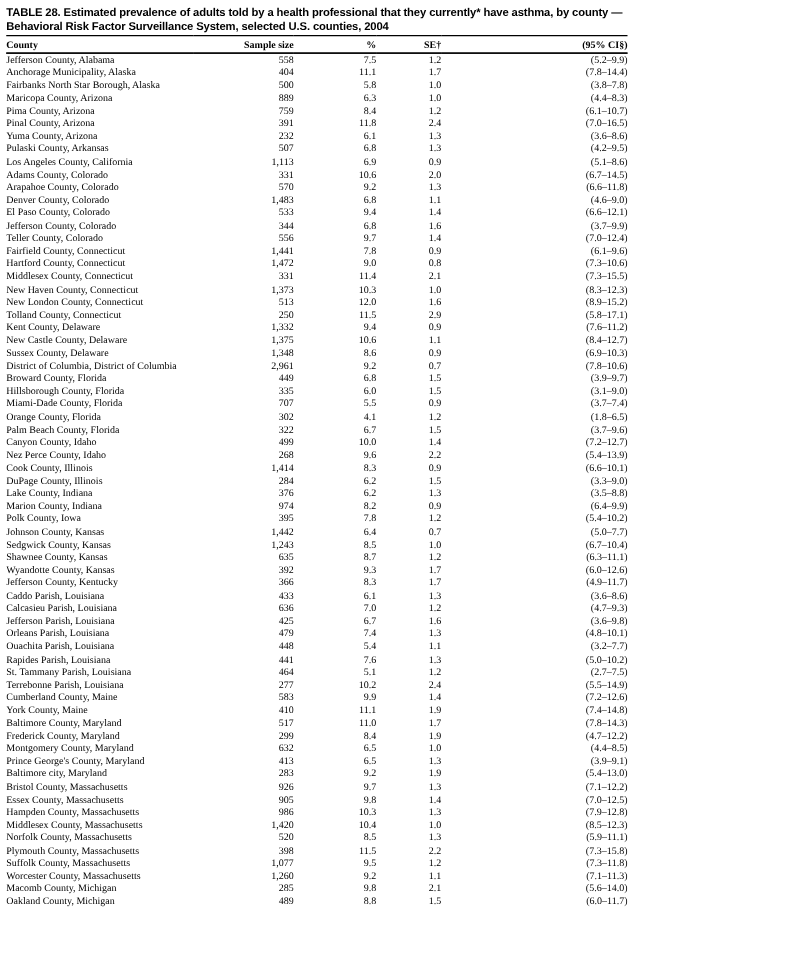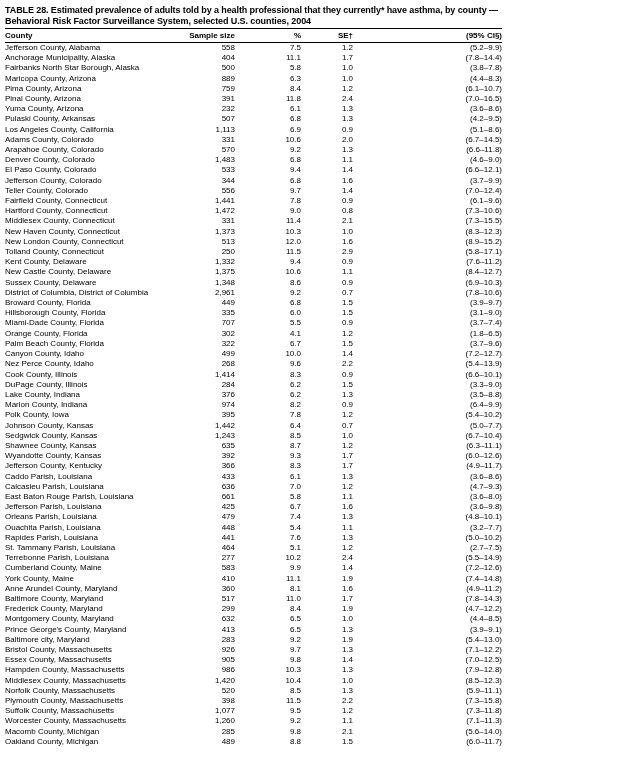--- a/index.html
+++ b/index.html
@@ -23,6 +23,7 @@
     border-collapse: collapse;
     table-layout: fixed;
     margin-top: 2px;
+    font-family: Liberation Serif, serif;
   }
   col.c-county { width: auto; }
   col.c-sample { width: 80px; }

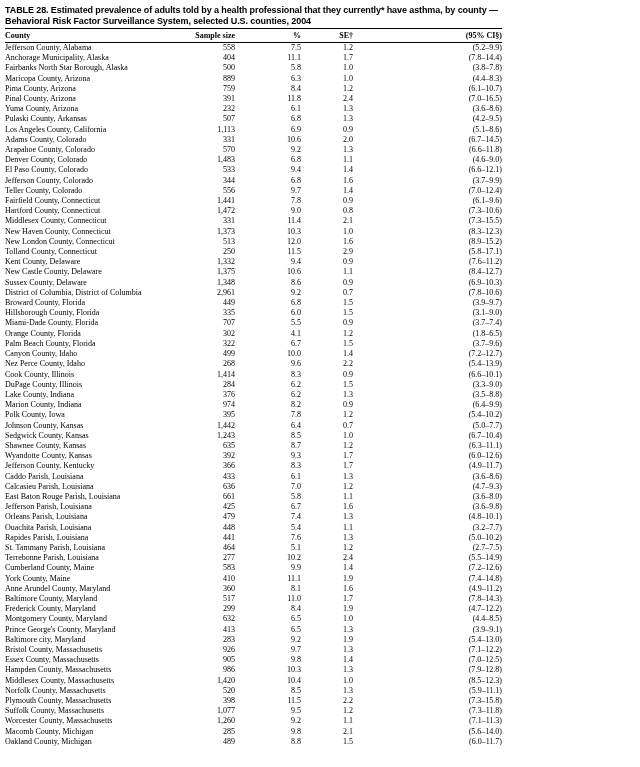--- a/index.html
+++ b/index.html
@@ -381,13 +381,6 @@
           <td class="col-num">(4.7–9.3)</td>
         </tr>
         <tr>
-          <td class="col-county">East Baton Rouge Parish, Louisiana</td>
-          <td class="col-num">661</td>
-          <td class="col-num">5.8</td>
-          <td class="col-num">1.1</td>
-          <td class="col-num">(3.6–8.0)</td>
-        </tr>
-        <tr>
           <td class="col-county">Jefferson Parish, Louisiana</td>
           <td class="col-num">425</td>
           <td class="col-num">6.7</td>

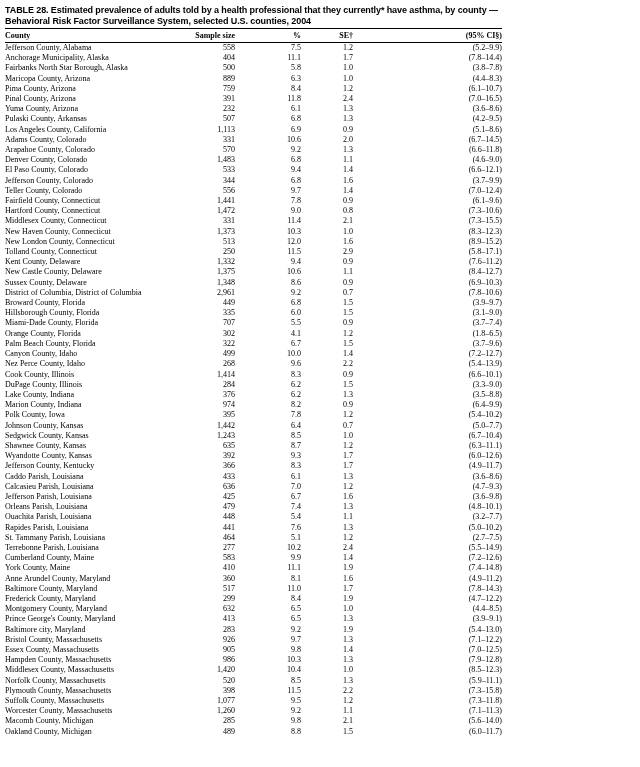--- a/index.html
+++ b/index.html
@@ -437,13 +437,6 @@
           <td class="col-num">(7.4–14.8)</td>
         </tr>
         <tr>
-          <td class="col-county">Anne Arundel County, Maryland</td>
-          <td class="col-num">360</td>
-          <td class="col-num">8.1</td>
-          <td class="col-num">1.6</td>
-          <td class="col-num">(4.9–11.2)</td>
-        </tr>
-        <tr>
           <td class="col-county">Baltimore County, Maryland</td>
           <td class="col-num">517</td>
           <td class="col-num">11.0</td>

